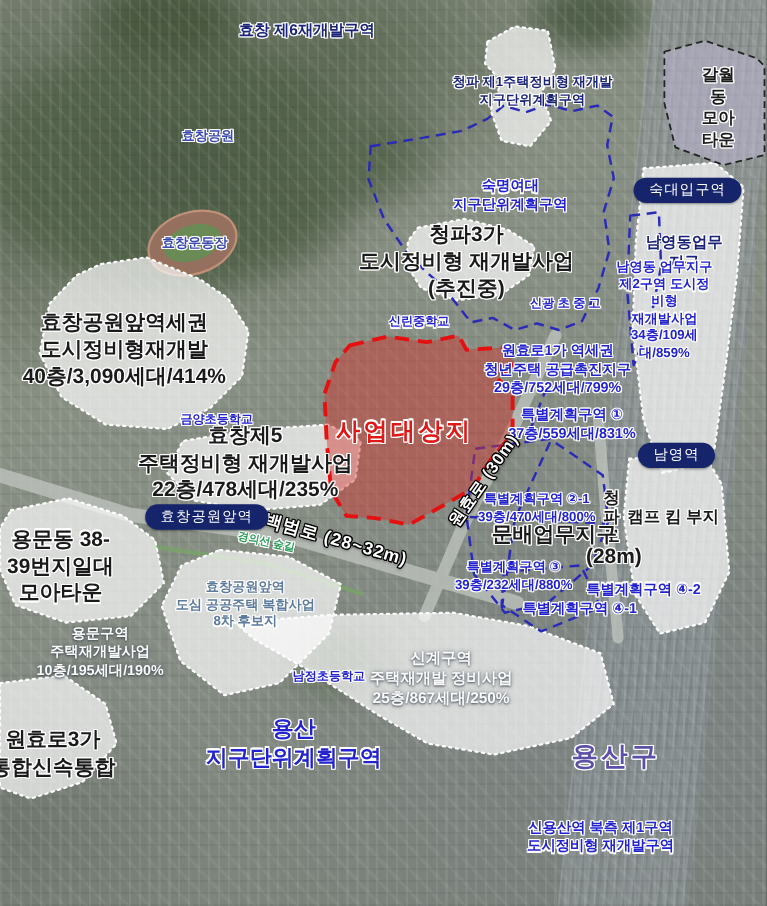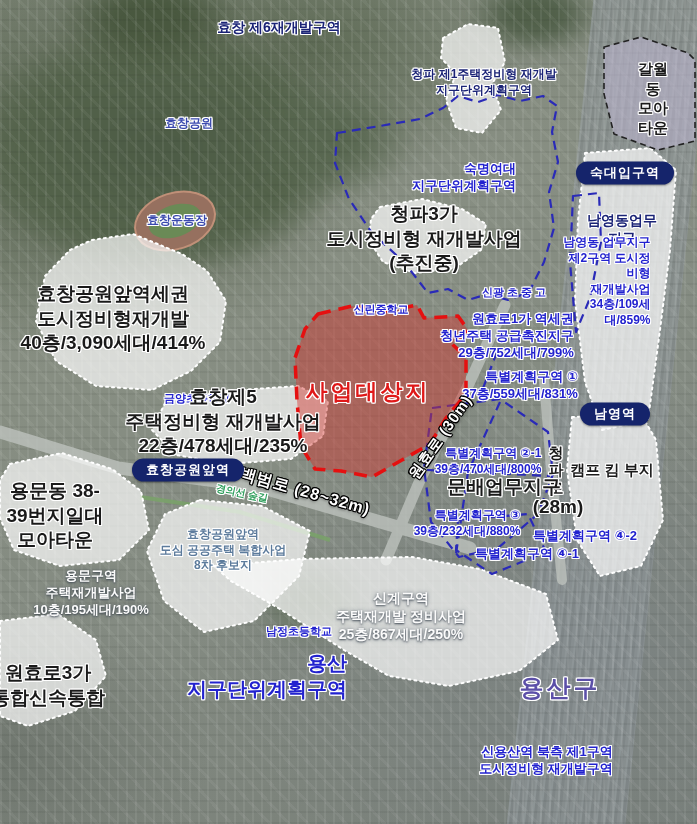--- a/index.html
+++ b/index.html
@@ -39,7 +39,7 @@
                  1px 0 0 #fff,-1px 1px 0 #fff,0 1px 0 #fff,1px 1px 0 #fff;
   }
   .t-navy{color:#1a2376;font-size:14px;}
-  .t-blue{color:#2222cf;font-size:13px;text-align:right;}
+  .t-blue{color:#2222cf;font-size:13px;}
   .t-blue2{color:#3a49ae;font-size:12px;}
   .t-black{color:#1a1a1a;font-size:19px;}
   .t-grayblue{color:#5c7b9c;font-size:12px;}

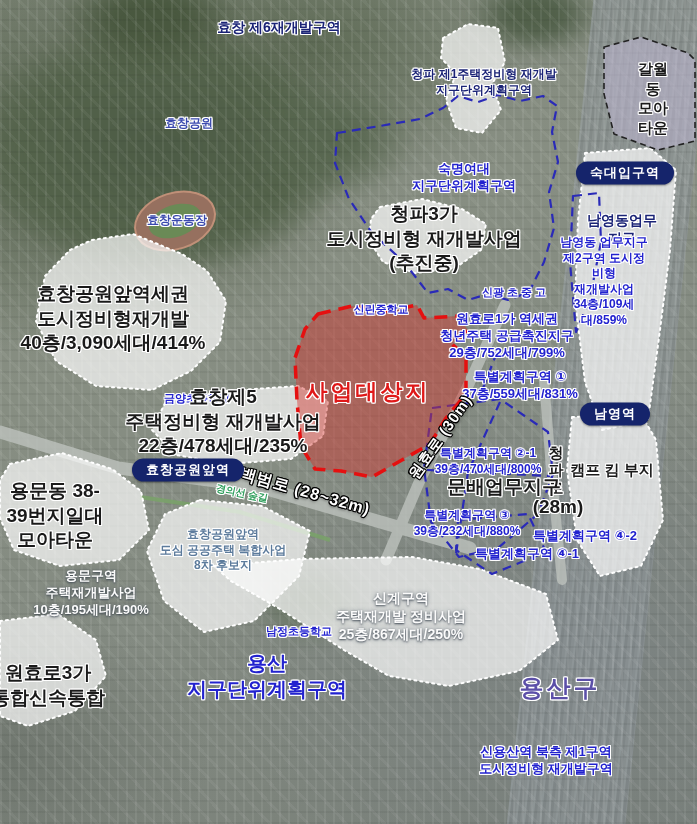--- a/index.html
+++ b/index.html
@@ -60,7 +60,7 @@
   .fs15{font-size:15px;} .fs16{font-size:16px;} .fs20{font-size:20px;}
   .badge{
     position:absolute;transform:translate(-50%,-50%);
-    background:#15246b;color:#fff;font-weight:bold;font-size:13px;
+    background:#15246b;color:#fff;font-weight:normal;font-size:13px;
     padding:2px 14px 3px;border-radius:14px;white-space:nowrap;
     box-shadow:0 1px 2px rgba(0,0,0,.4);letter-spacing:1px;
   }

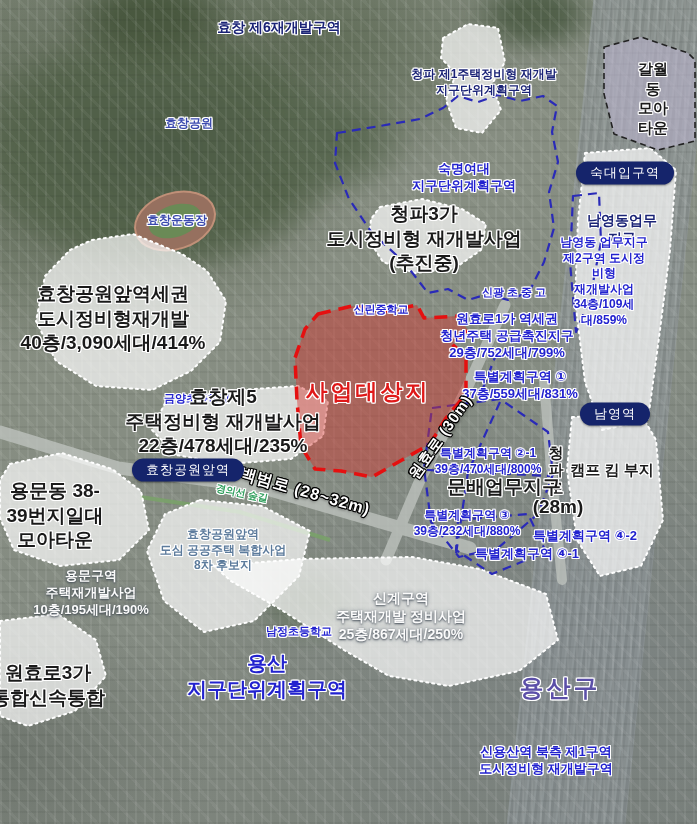--- a/index.html
+++ b/index.html
@@ -56,7 +56,7 @@
     text-shadow:-1px -1px 0 #000,0 -1px 0 #000,1px -1px 0 #000,-1px 0 0 #000,
                  1px 0 0 #000,-1px 1px 0 #000,0 1px 0 #000,1px 1px 0 #000,0 2px 3px rgba(0,0,0,.5);
   }
-  .fs11{font-size:11px;margin-top:16px;} .fs12{font-size:12px;}
+  .fs11{font-size:11px;} .fs12{font-size:12px;}
   .fs15{font-size:15px;} .fs16{font-size:16px;} .fs20{font-size:20px;}
   .badge{
     position:absolute;transform:translate(-50%,-50%);

